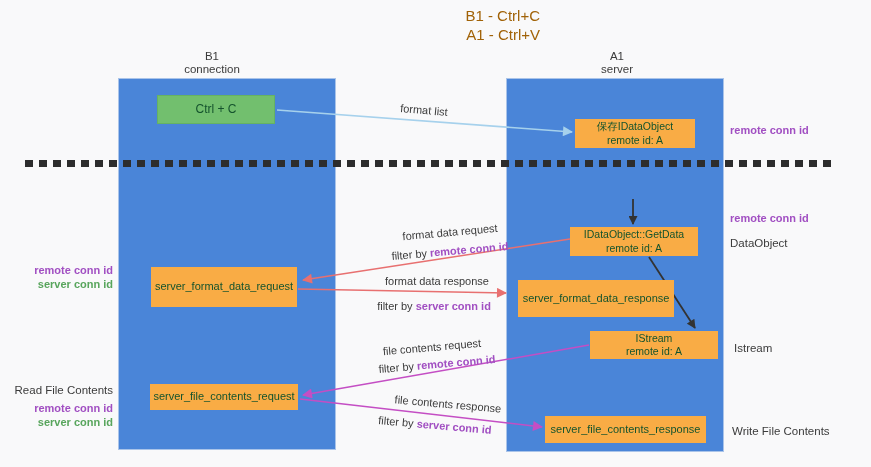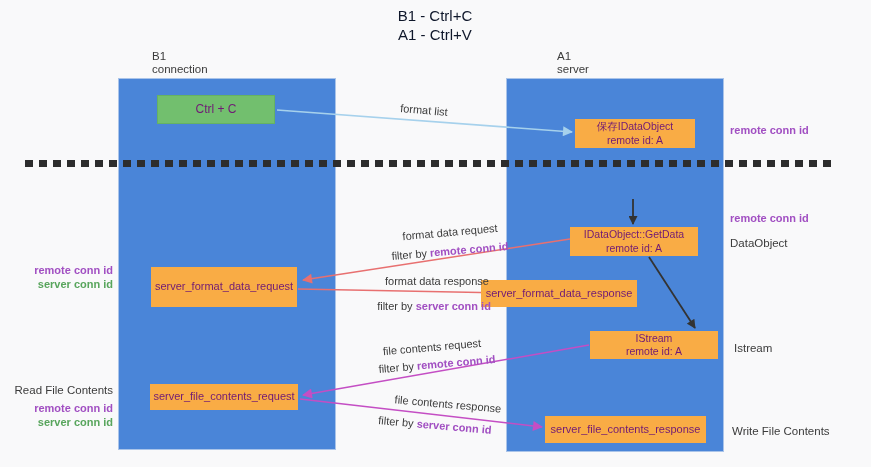--- a/index.html
+++ b/index.html
@@ -7,8 +7,8 @@
     position:relative;width:871px;height:467px;background:#f9f9fa;
     font-family:"Liberation Sans",sans-serif;overflow:hidden;color:#3b3b3b;
   }
-  .title{position:absolute;left:330px;top:6px;width:210px;text-align:center;
-    font-size:15px;line-height:19px;color:#0f172a;z-index:5;}
+  .title{position:absolute;left:330px;top:6px;width:210px;text-align:right;
+    font-size:15px;line-height:19px;color:#a16207;z-index:5;}
   .col-header{position:absolute;width:120px;text-align:left;font-size:11.5px;
     line-height:13px;color:#3b3b3b;z-index:5;}
   .lane{position:absolute;background:#4a85d8;border:1px solid #aac4e9;box-sizing:border-box;z-index:1;}

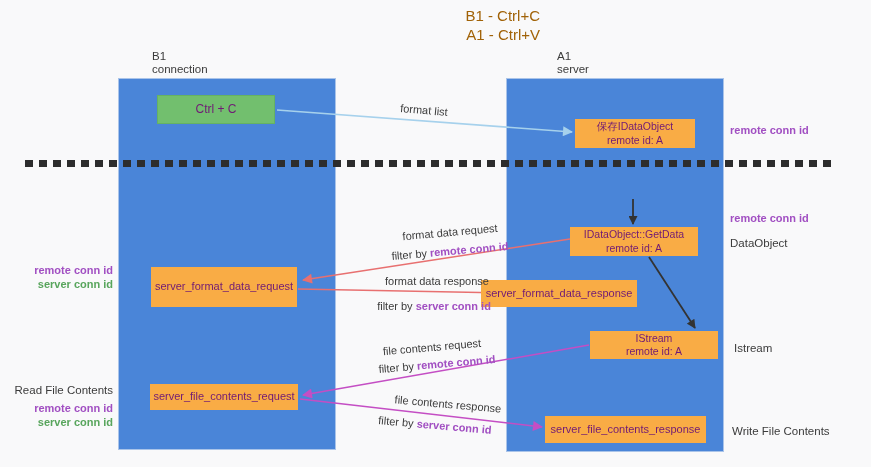--- a/index.html
+++ b/index.html
@@ -9,7 +9,7 @@
   }
   .title{position:absolute;left:330px;top:6px;width:210px;text-align:right;
     font-size:15px;line-height:19px;color:#a16207;z-index:5;}
-  .col-header{position:absolute;width:120px;text-align:left;font-size:11.5px;
+  .col-header{position:absolute;width:120px;text-align:center;font-size:11.5px;
     line-height:13px;color:#3b3b3b;z-index:5;}
   .lane{position:absolute;background:#4a85d8;border:1px solid #aac4e9;box-sizing:border-box;z-index:1;}
   .lane-left{left:118px;top:78px;width:218px;height:372px;}

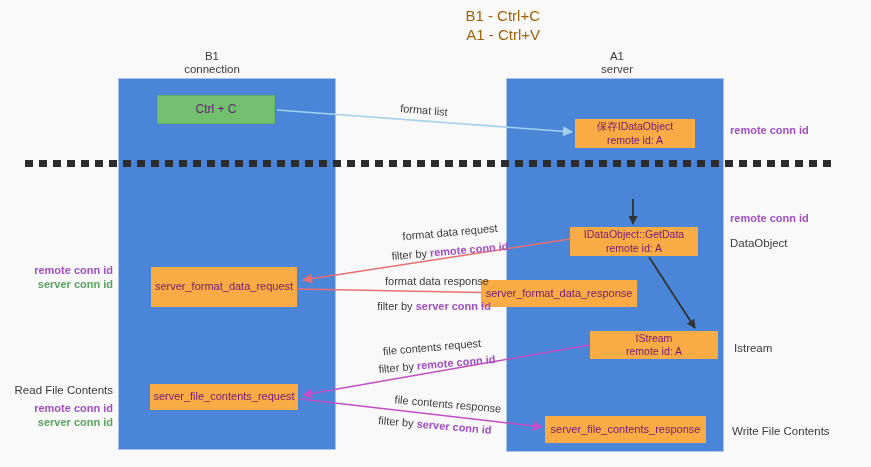--- a/index.html
+++ b/index.html
@@ -18,7 +18,7 @@
     background:repeating-linear-gradient(90deg,#2d2d2d 0 8px,transparent 8px 14px);}
   .arrows{position:absolute;left:0;top:0;z-index:3;}
   .box{position:absolute;display:flex;flex-direction:column;align-items:center;
-    justify-content:center;color:#701a75;text-align:center;line-height:1.25;z-index:4;
+    justify-content:center;color:#14532d;text-align:center;line-height:1.25;z-index:4;
     box-sizing:border-box;}
   .box-green{background:#72bf6e;border:1px solid #65b263;}
   .box-orange{background:#f9ac45;}

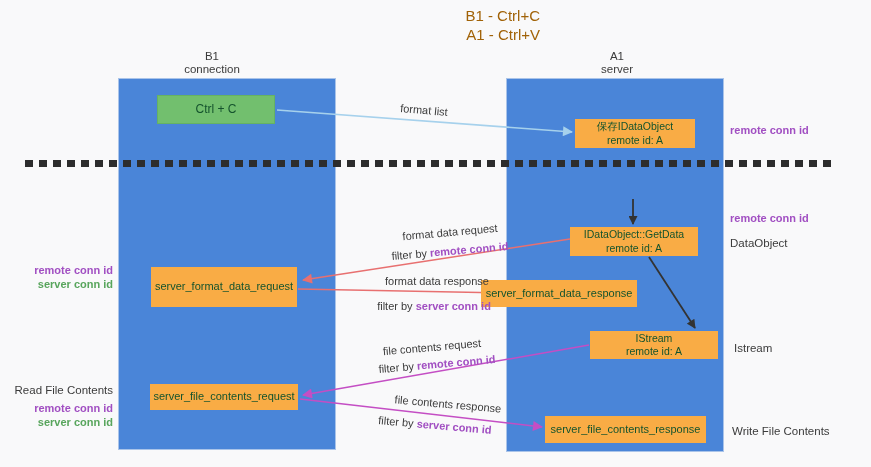--- a/index.html
+++ b/index.html
@@ -91,7 +91,7 @@
   <div class="box box-orange" style="left:151px;top:267px;width:146px;height:40px;font-size:11px;">
     <div>server_format_data_request</div>
   </div>
-  <div class="box box-orange" style="left:481px;top:280px;width:156px;height:27px;font-size:11px;">
+  <div class="box box-orange" style="left:518px;top:280px;width:156px;height:37px;font-size:11px;">
     <div>server_format_data_response</div>
   </div>
   <div class="box box-orange" style="left:590px;top:331px;width:128px;height:28px;font-size:10.5px;">

